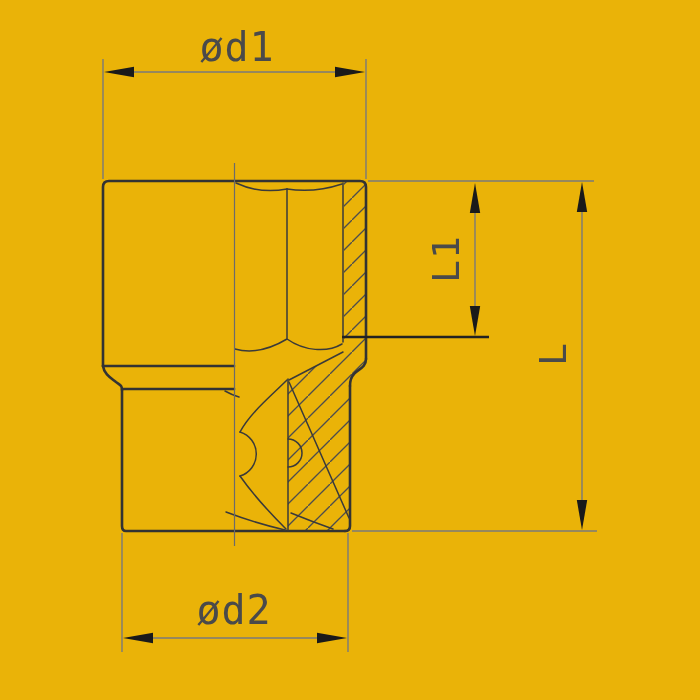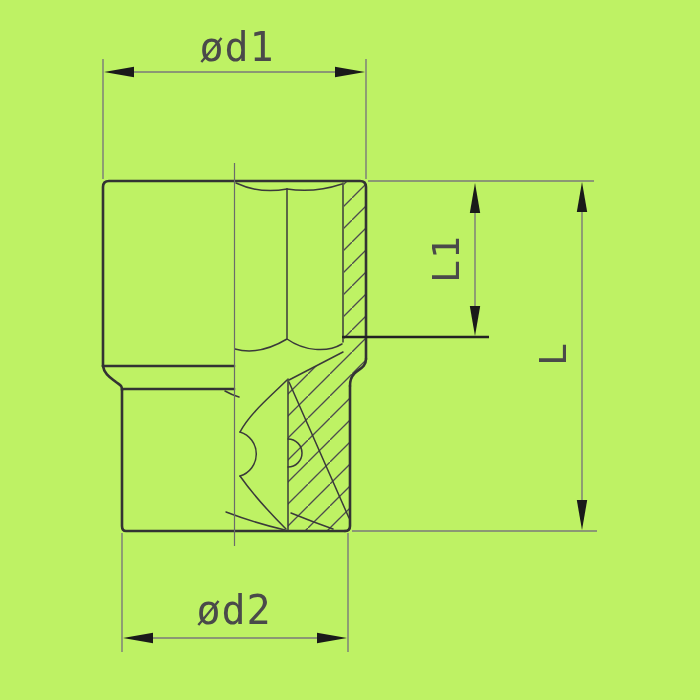--- a/index.html
+++ b/index.html
@@ -3,7 +3,7 @@
 <meta charset="utf-8">
 <style>
   html,body{margin:0;padding:0;background:#ffffff;}
-  .page{position:relative;width:700px;height:700px;background:#bef264;overflow:hidden;
+  .page{position:relative;width:700px;height:700px;background:#eab308;overflow:hidden;
         font-family:"DejaVu Sans Mono","Liberation Mono",monospace;}
   svg{display:block;}
   .outline{stroke:#333333;stroke-width:2.6;fill:none;stroke-linecap:round;}

